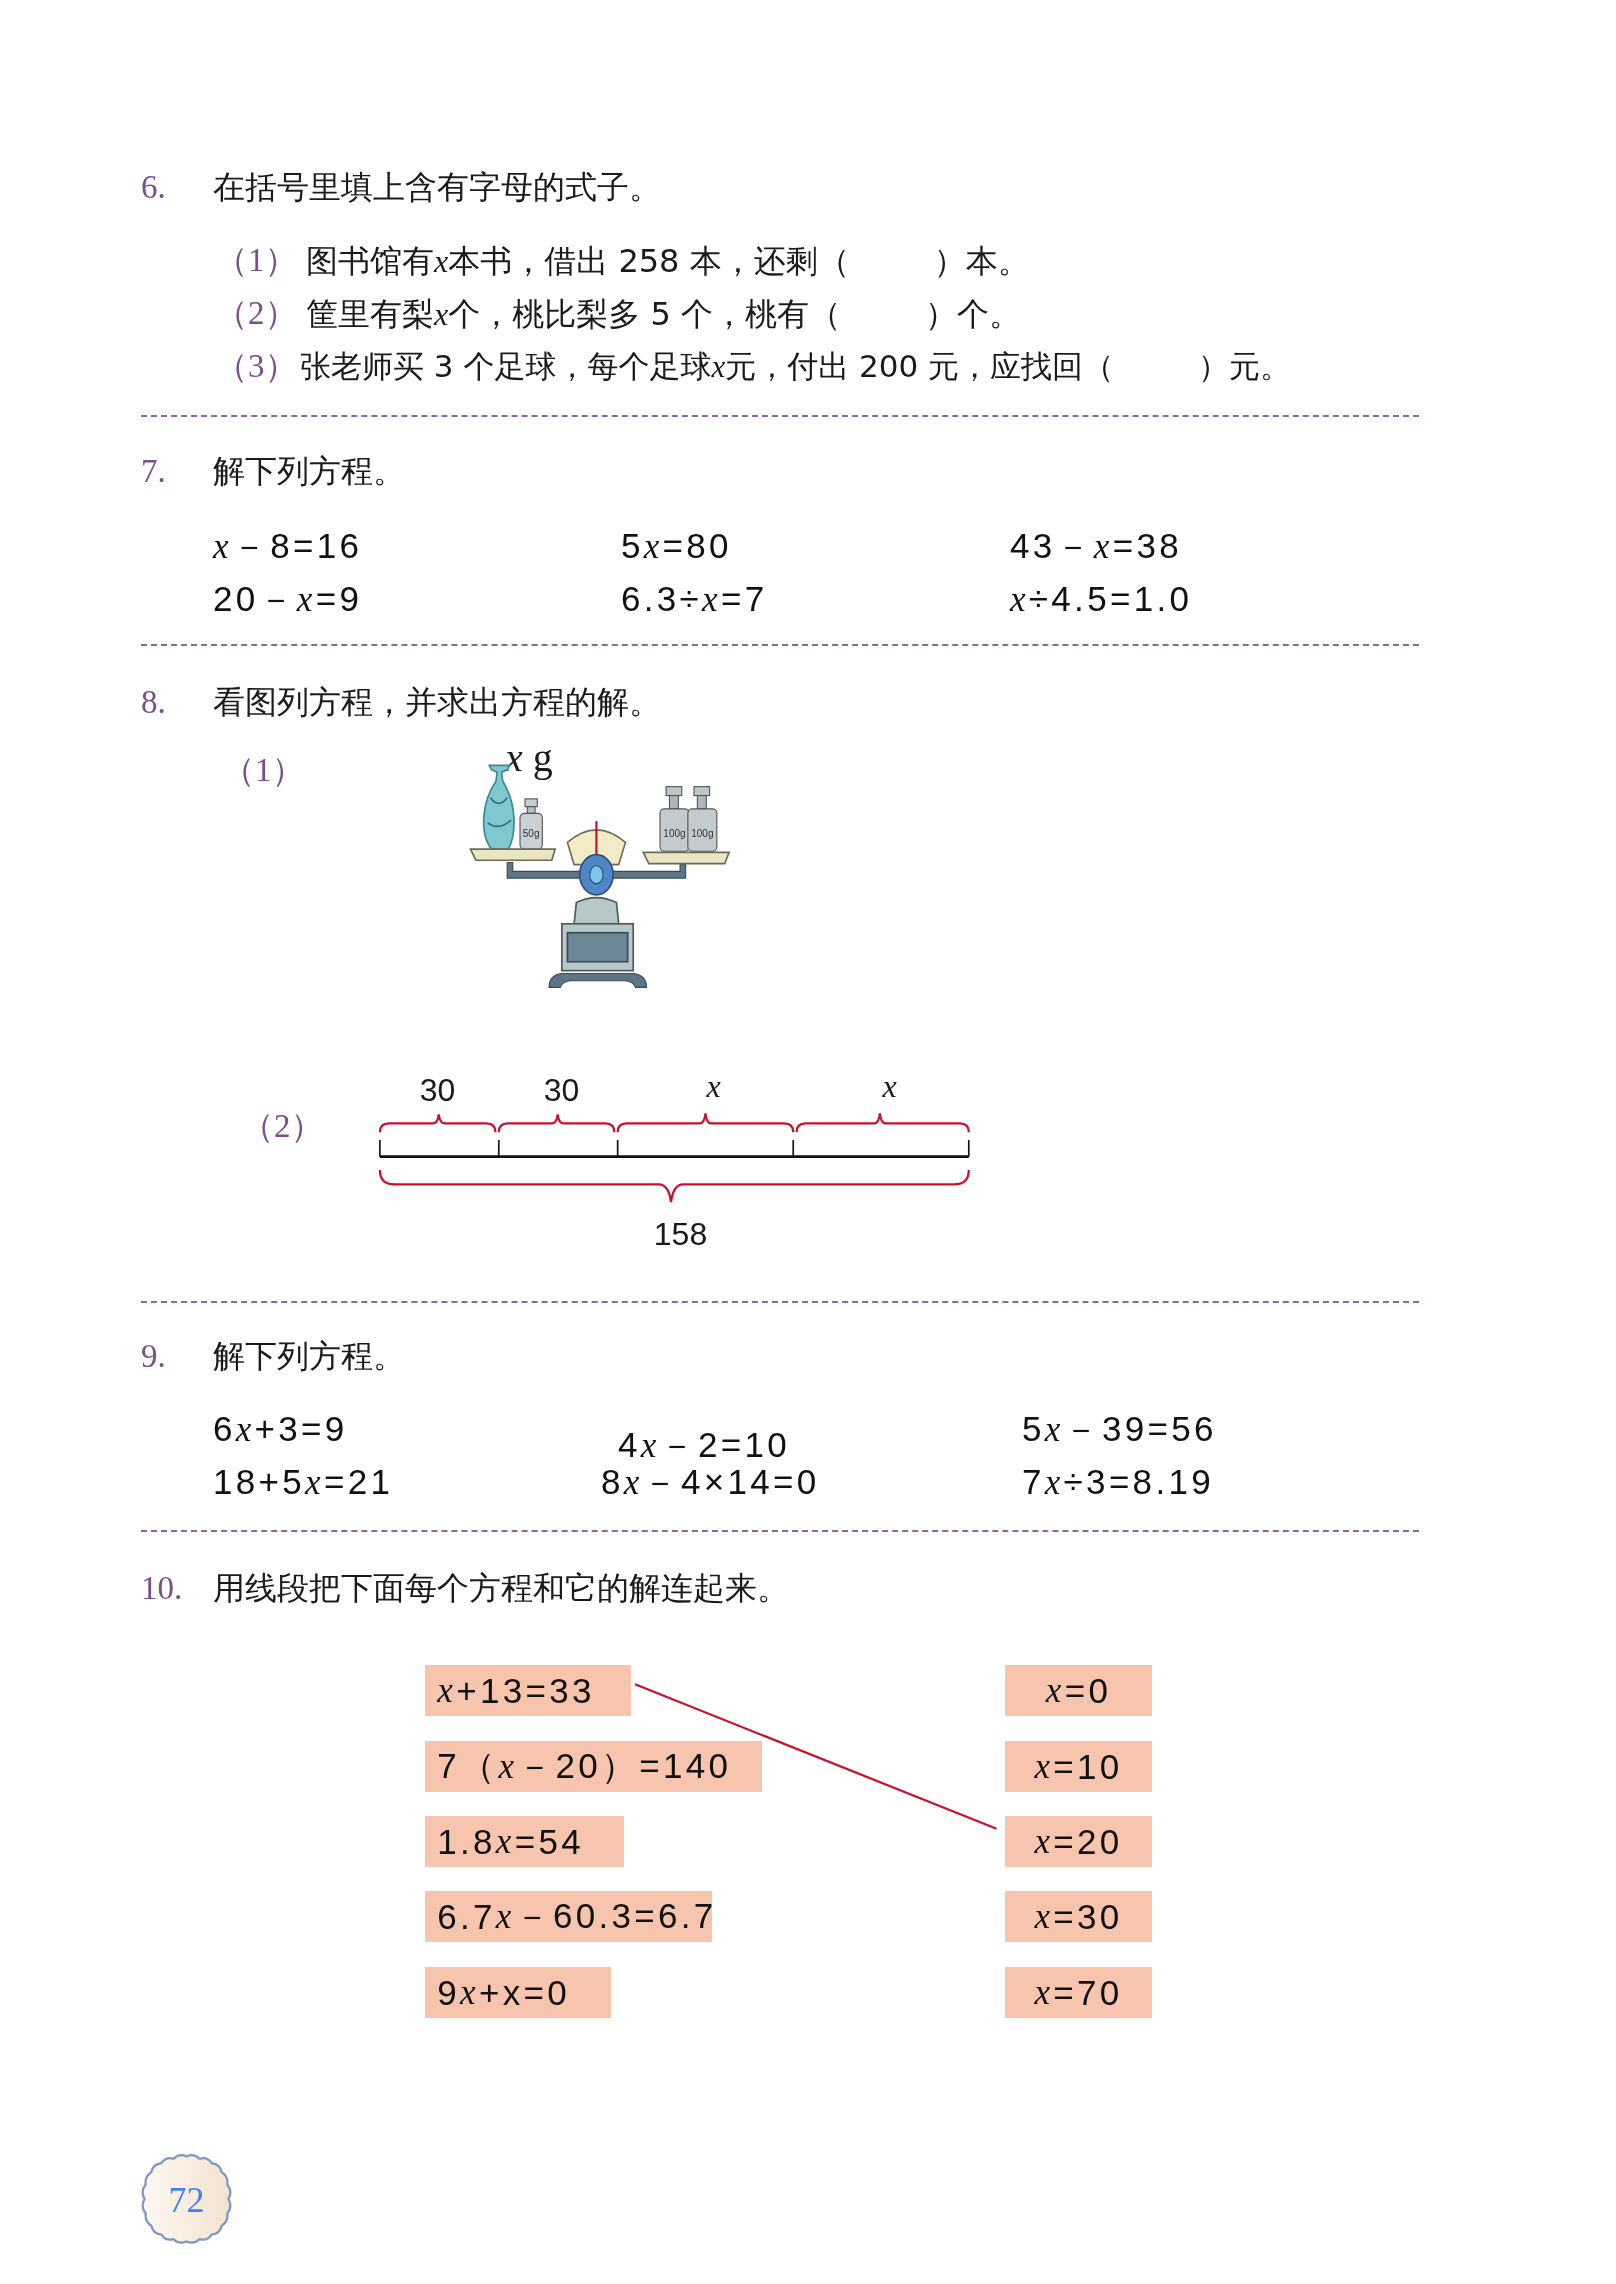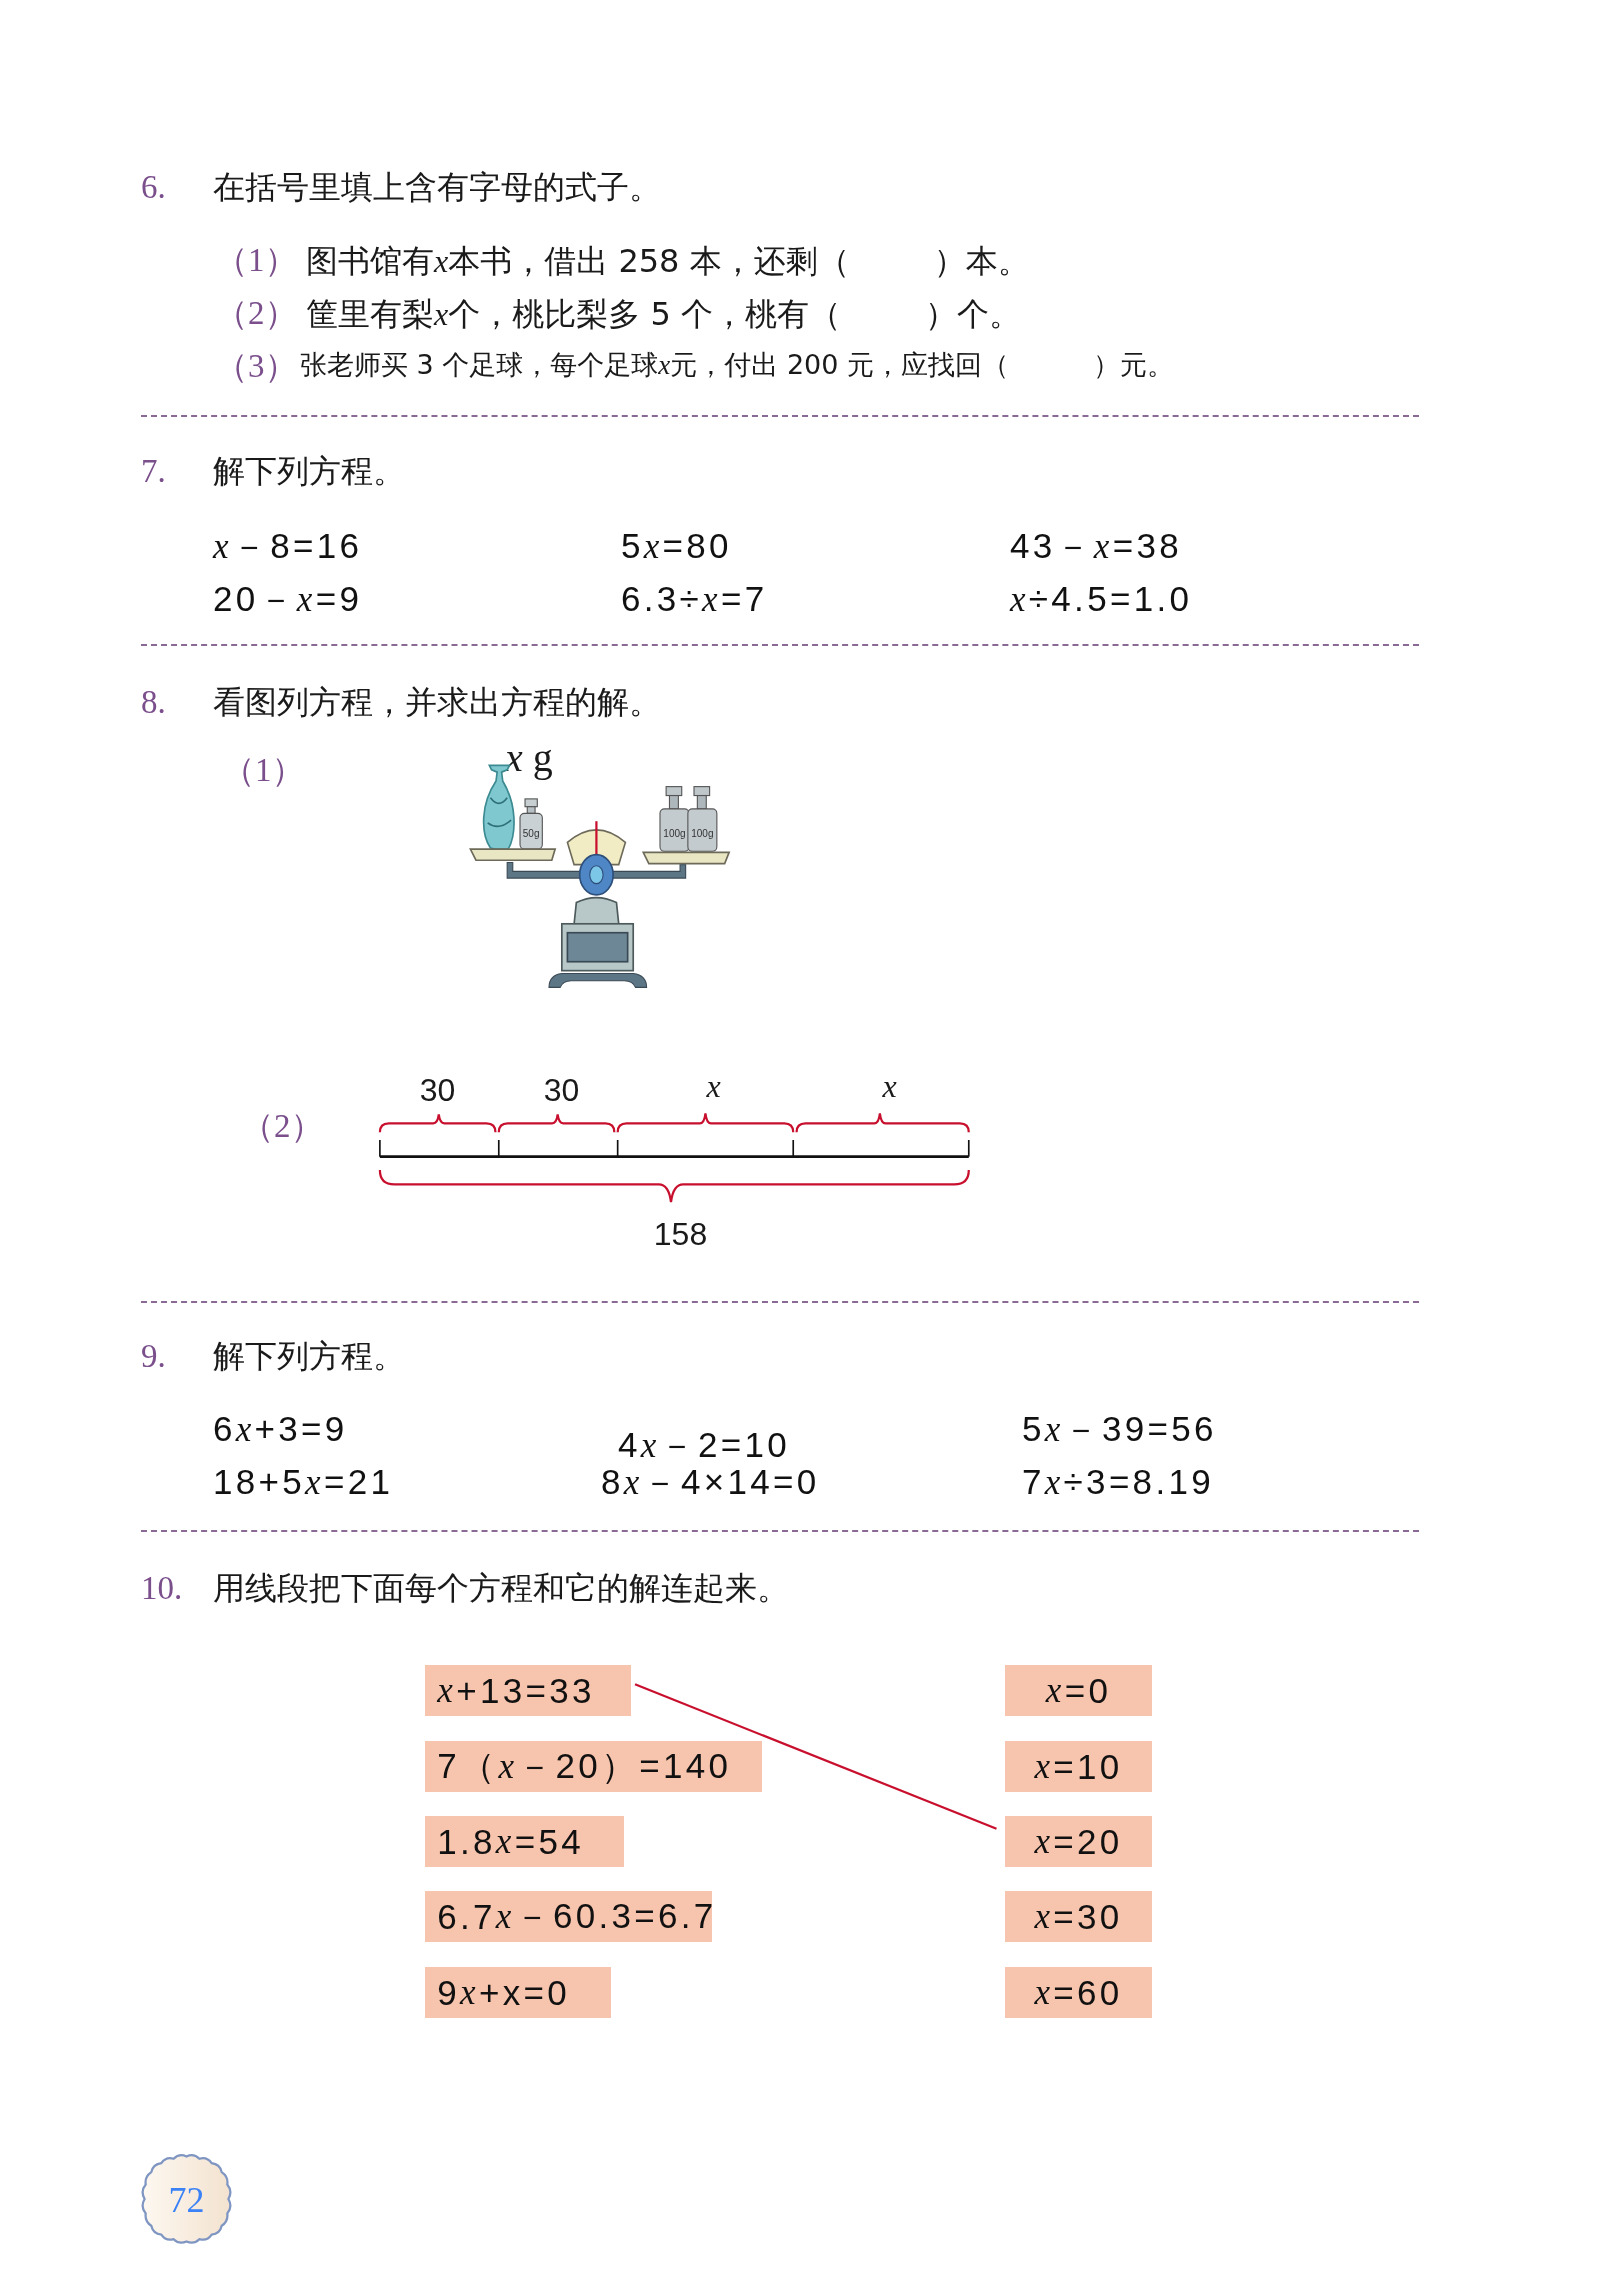--- a/index.html
+++ b/index.html
@@ -43,7 +43,7 @@
 
 <div>
   <div class="sublabel" style="left:215px; top:350px;">（3）</div>
-  <div class="subtext" style="left:300px; top:351px; font-size:27px;text-align:center;">
+  <div class="subtext" style="left:300px; top:351px; font-size:31px;text-align:center;">
     <span>张老师买 3 个足球，每个足球</span><span class="var">x</span><span>元，付出 200 元，应找回（</span><span style="display:inline-block;width:84px;"></span><span>）元。</span>
   </div>
 </div>

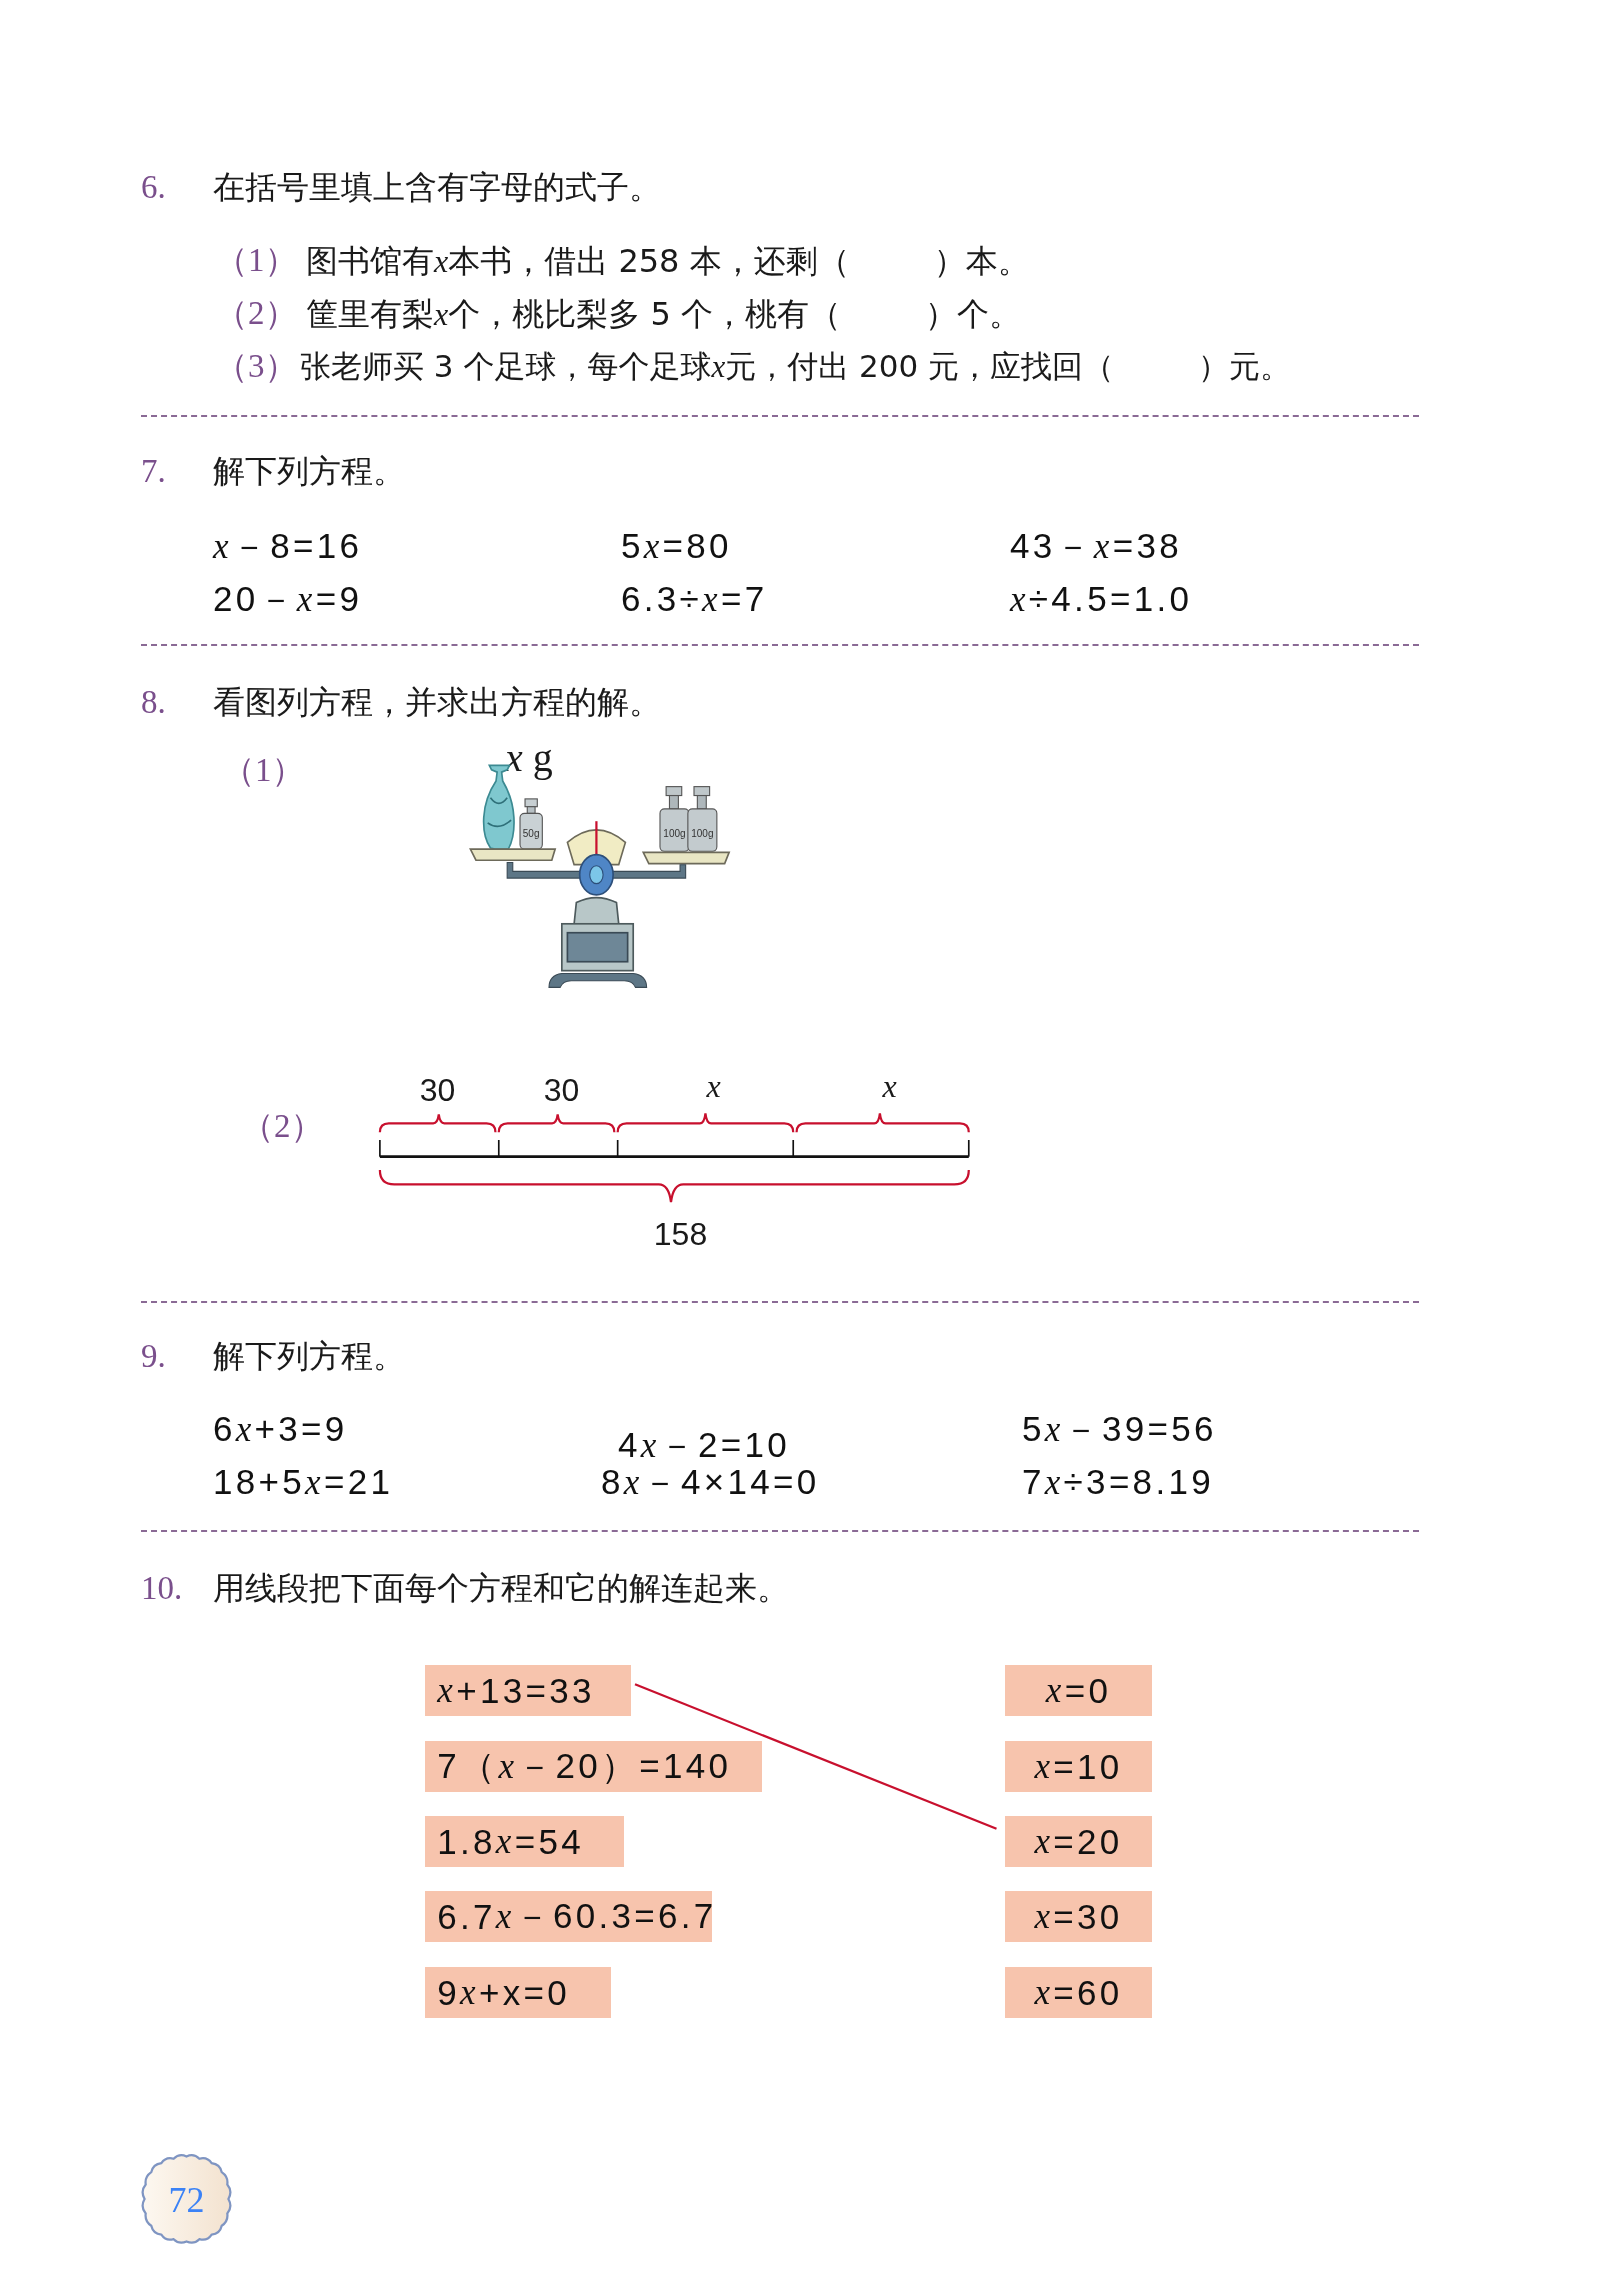--- a/index.html
+++ b/index.html
@@ -206,7 +206,7 @@
   </div>
 <div class="box rbox" style="top:1967px;">
     <span class="var">x</span>
-    <span>=60</span>
+    <span>=70</span>
   </div>
 
 <svg class="badge" viewBox="0 0 170 170">

